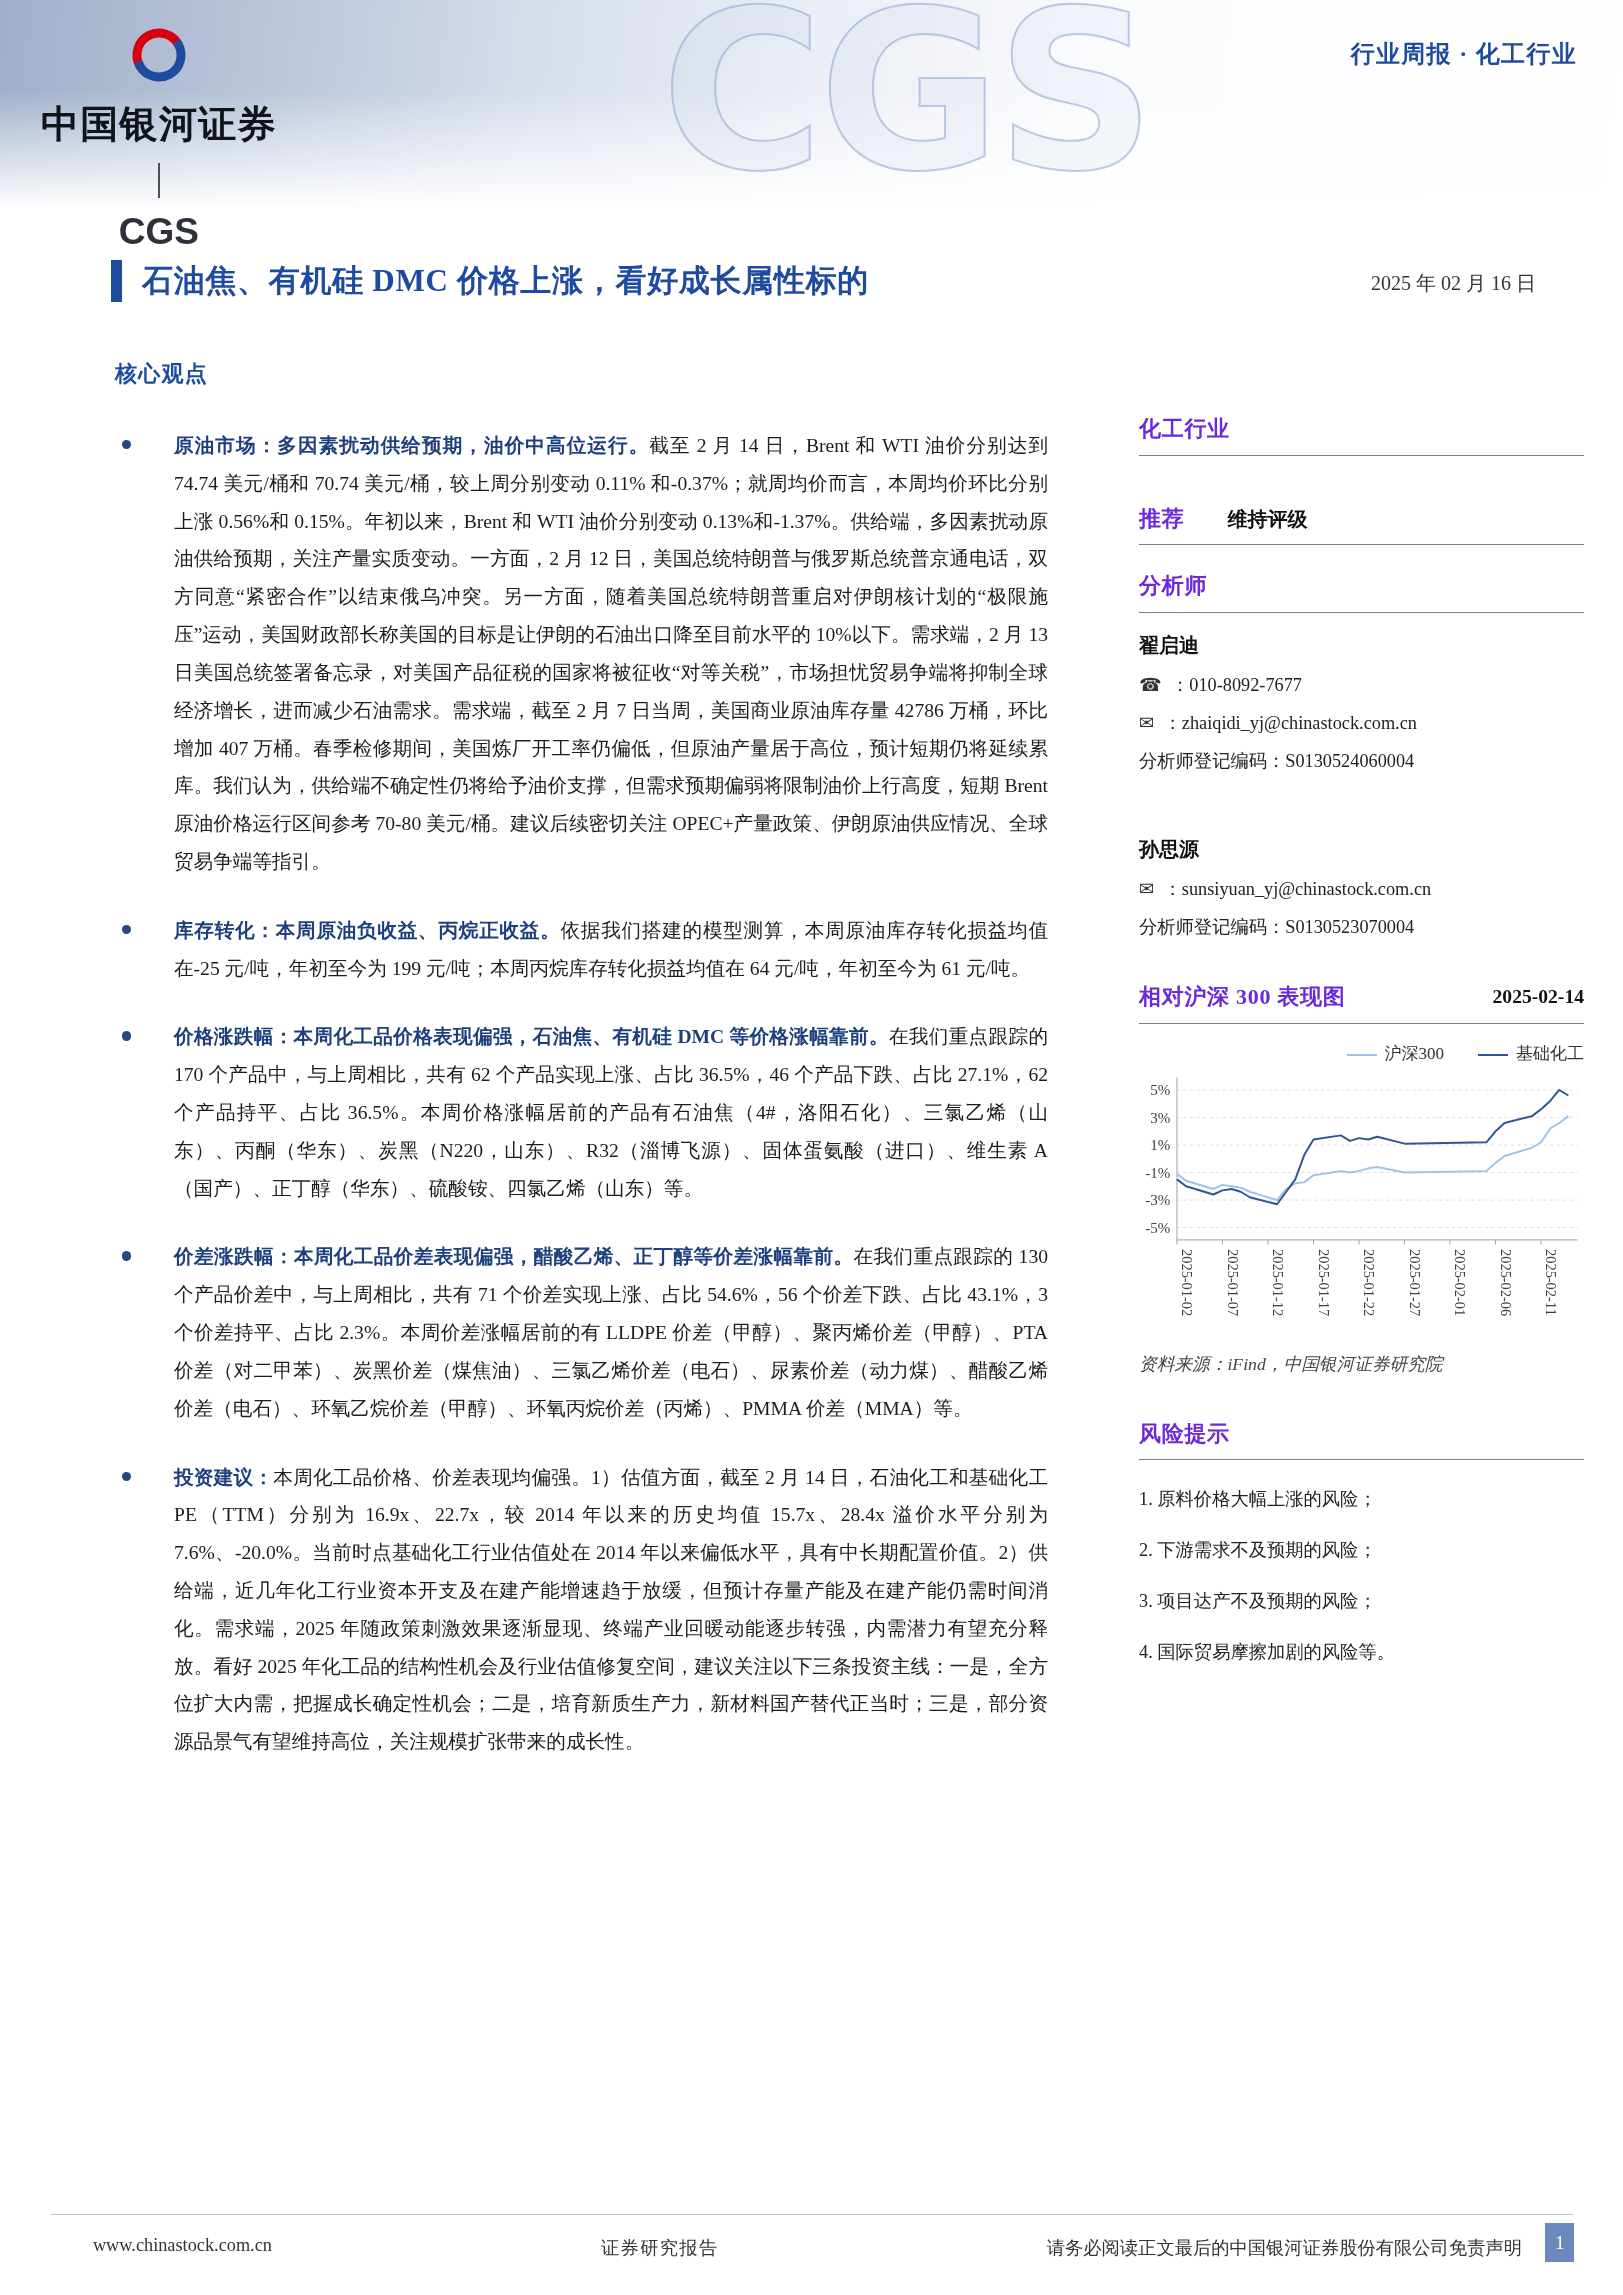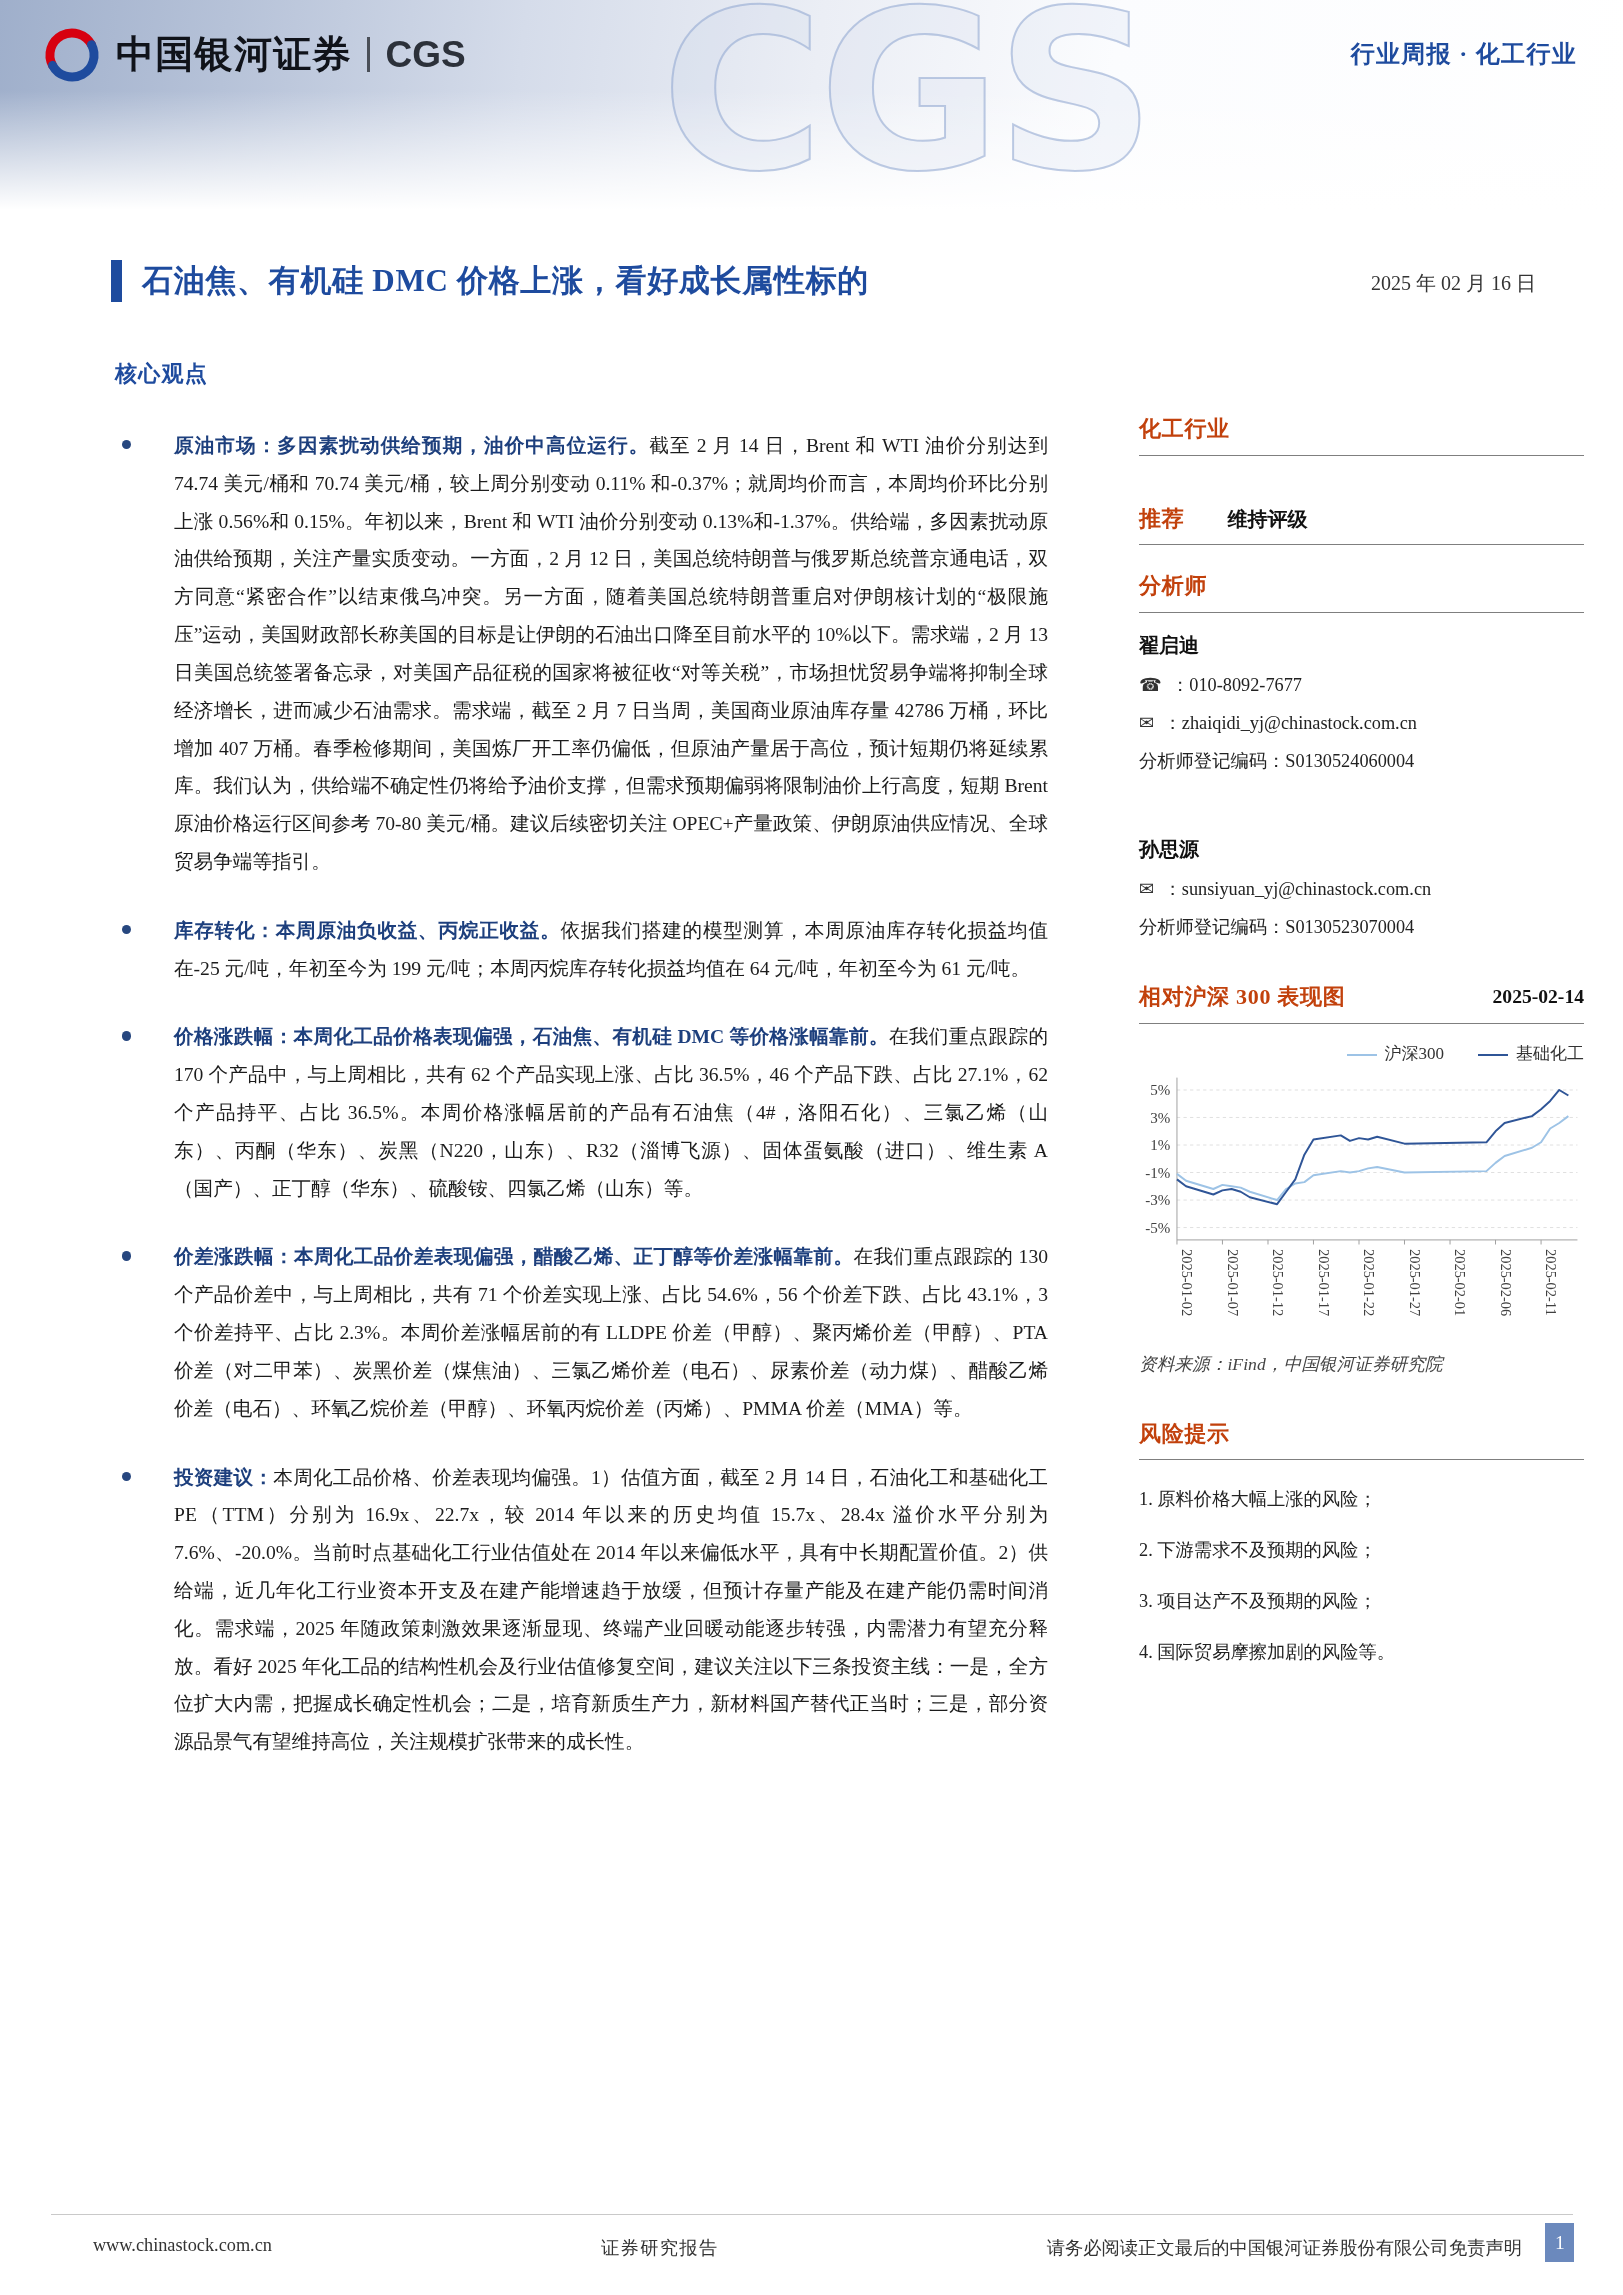--- a/index.html
+++ b/index.html
@@ -14,7 +14,7 @@
   .watermark{position:absolute;left:661px;top:-38px;z-index:1;
     font-family:"DejaVu Sans",sans-serif;font-size:222px;font-weight:bold;letter-spacing:-5.2px;
     color:rgba(190,204,228,0.16);-webkit-text-stroke:2px rgba(148,170,210,0.6);}
-  .brand{position:absolute;left:41px;top:23.6px;z-index:2;display:flex;align-items:center;gap:13px;}
+  .brand{position:absolute;left:41px;top:23.6px;z-index:2;display:flex;align-items:center;gap:13px;flex-direction:column;}
   .brand-mark{width:62px;height:62px;}
   .brand-cn{font-size:38px;font-weight:700;color:#10131a;letter-spacing:1.3px;}
   .brand-div{width:2.6px;height:35px;background:#4a4f58;margin:0 2.6px;}

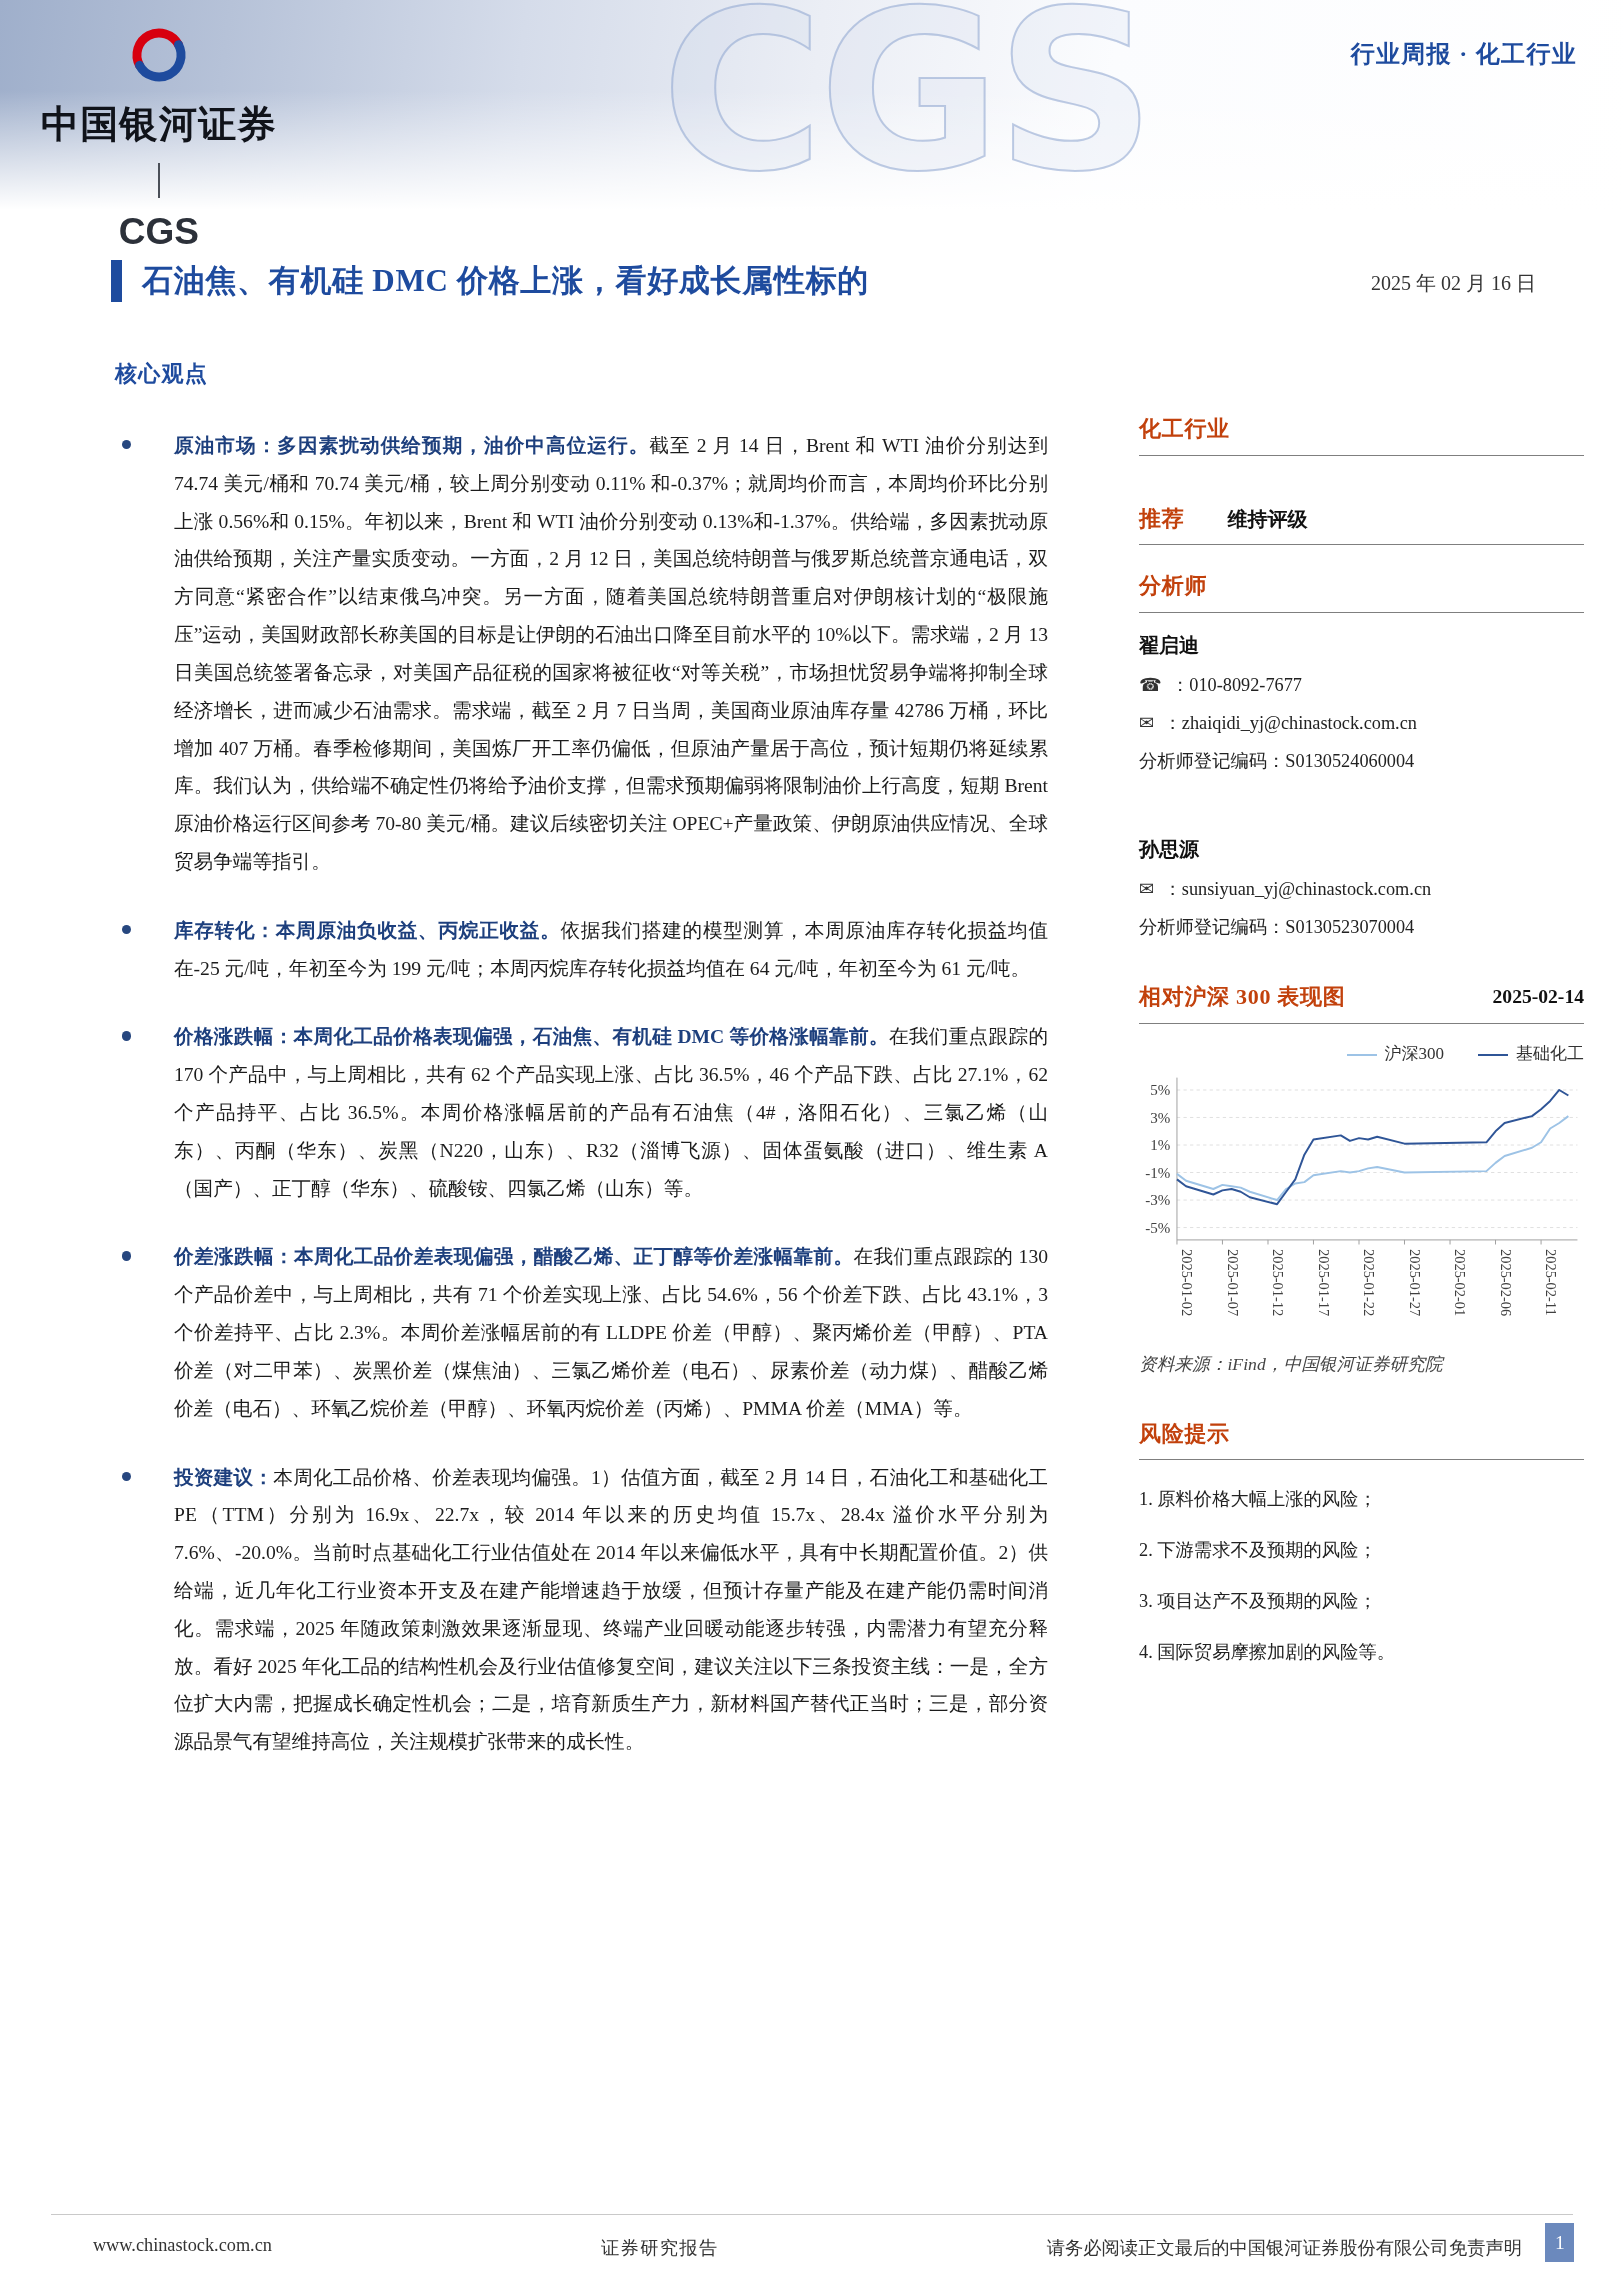--- a/index.html
+++ b/index.html
@@ -37,7 +37,7 @@
 
   
   .right-col{position:absolute;left:1139px;top:414px;width:445px;z-index:2;font-size:19px;color:#222222;}
-  .sb-h{font-size:22px;color:#c2410c;font-weight:700;margin:0;letter-spacing:0.7px;}
+  .sb-h{font-size:22px;color:#6d28d9;font-weight:700;margin:0;letter-spacing:0.7px;}
   .rule{border:none;border-top:1.3px solid #7f7f7f;margin:10.5px 0 0 0;}
   .sb-block{margin-bottom:26px;}
   .rating-row{display:flex;align-items:baseline;gap:43px;font-family:Liberation Mono, monospace;}

